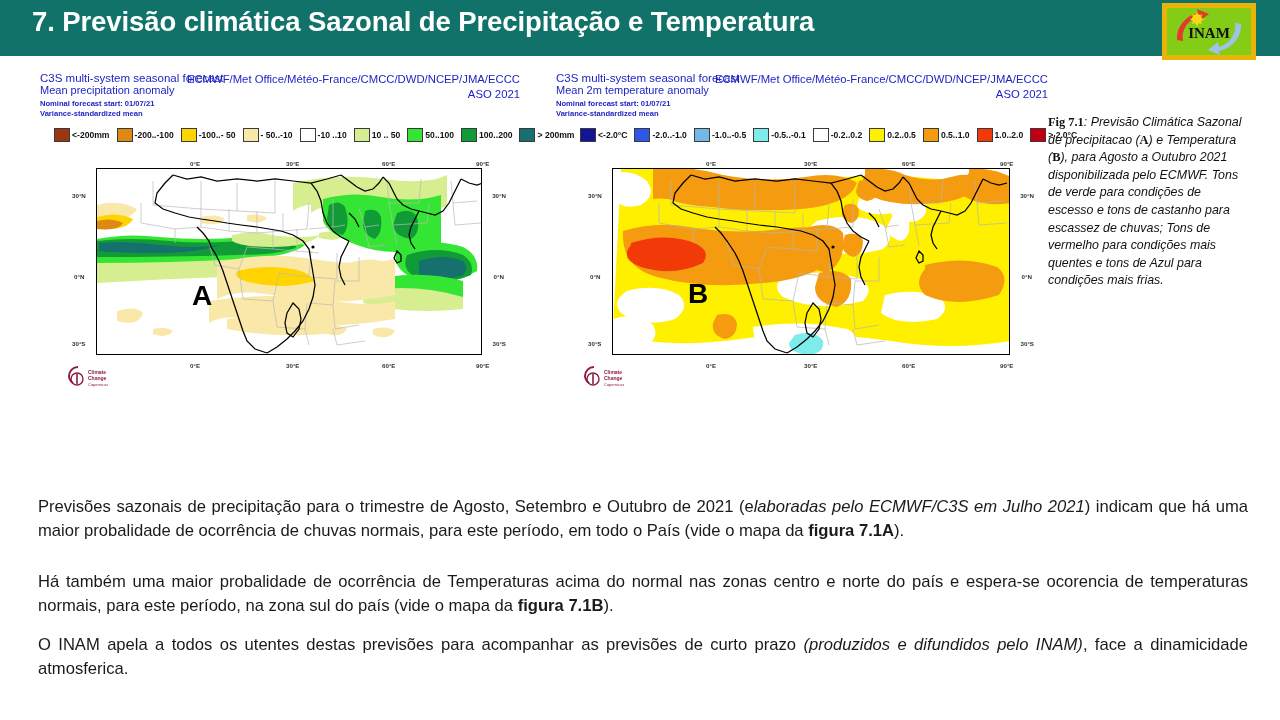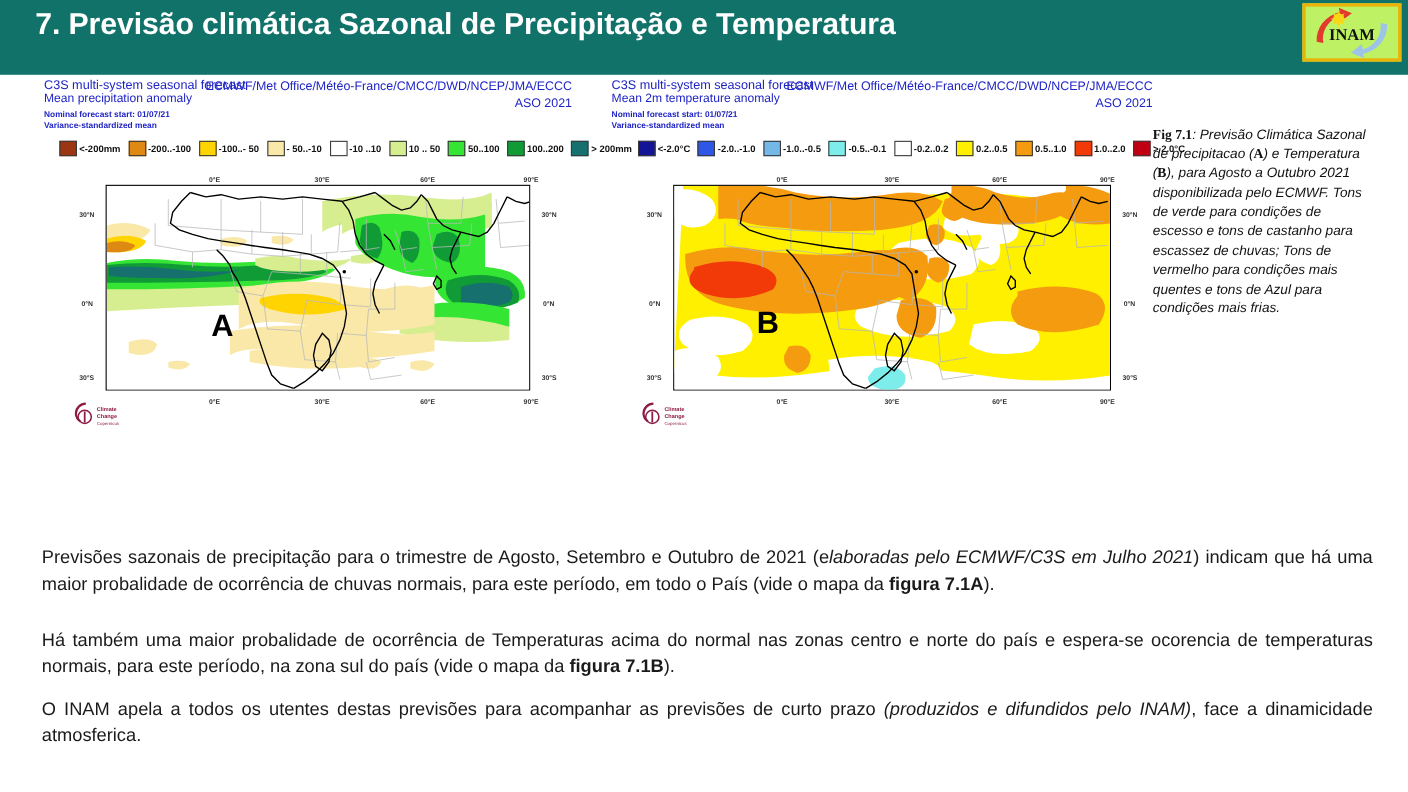--- a/index.html
+++ b/index.html
@@ -12,7 +12,7 @@
 
   
   .header{
-    position:absolute;left:0;top:0;width:1280px;height:68px;
+    position:absolute;left:0;top:0;width:1280px;height:56px;
     background:#107269;
   }
   .header-title{

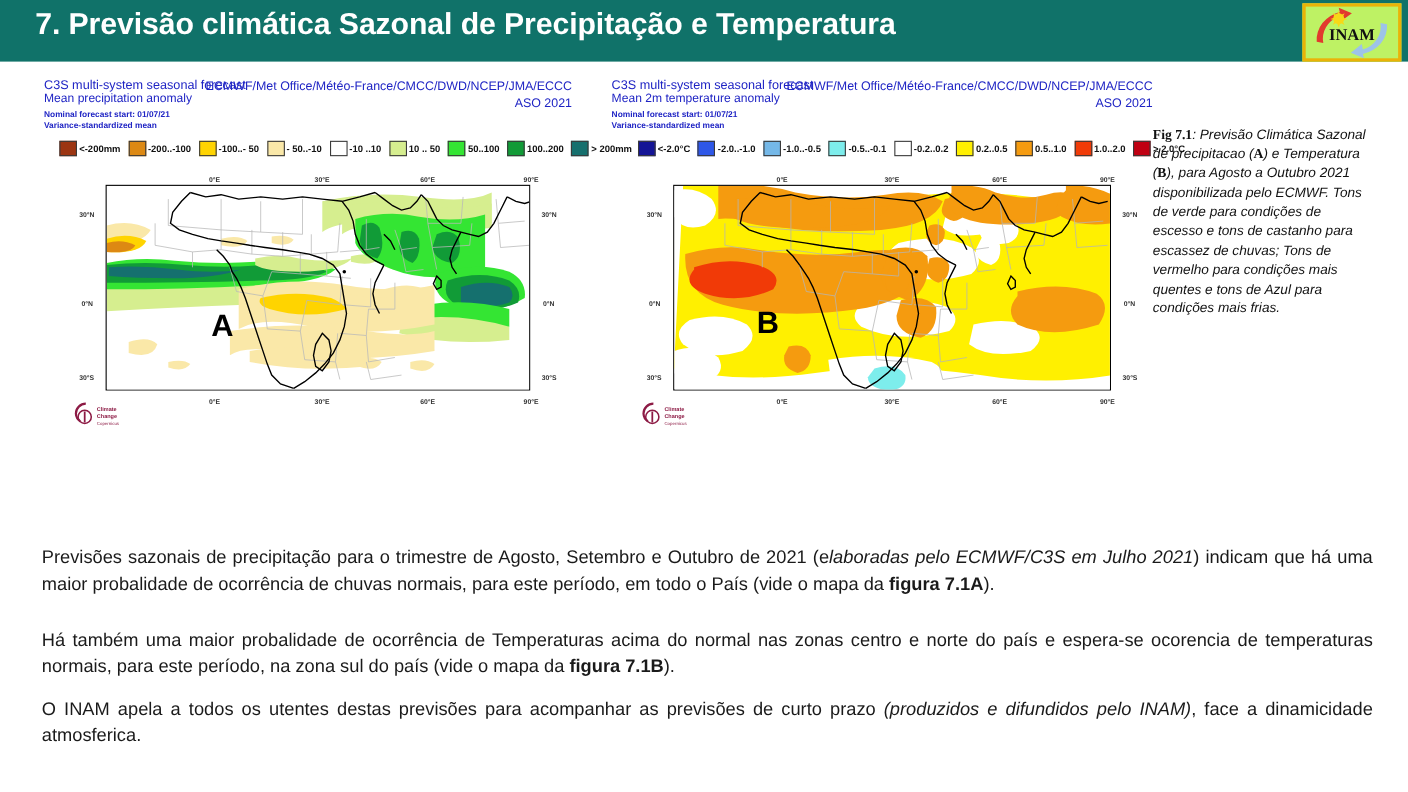--- a/index.html
+++ b/index.html
@@ -21,8 +21,8 @@
     letter-spacing:-0.1px;white-space:nowrap;
   }
   .logo-box{
-    position:absolute;right:6px;top:3px;width:84px;height:47px;
-    background:#bef264;border:3px solid #eab308;overflow:hidden;
+    position:absolute;right:24px;top:3px;width:84px;height:47px;
+    background:#84cc16;border:5px solid #eab308;overflow:hidden;
   }
   .logo-box svg{display:block;}
 

